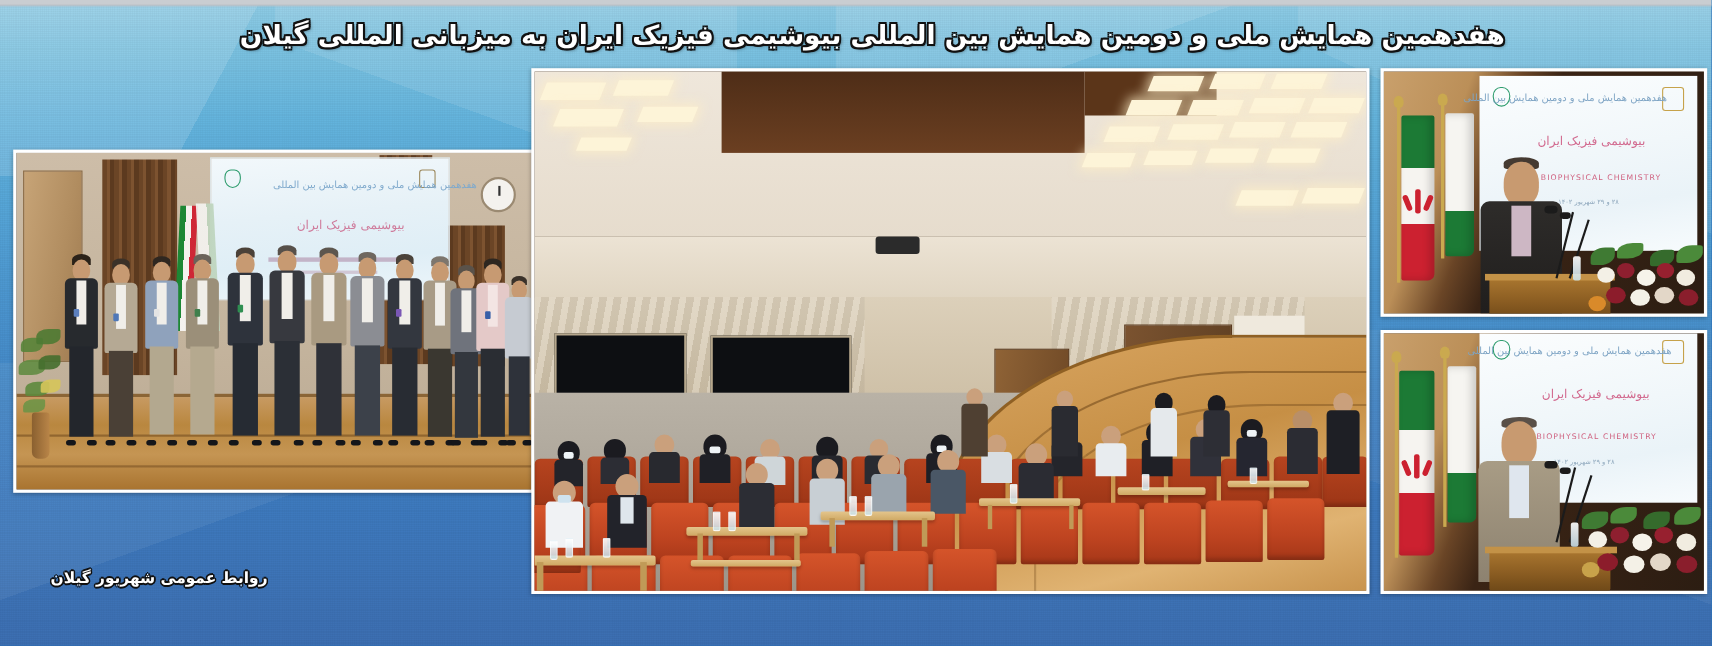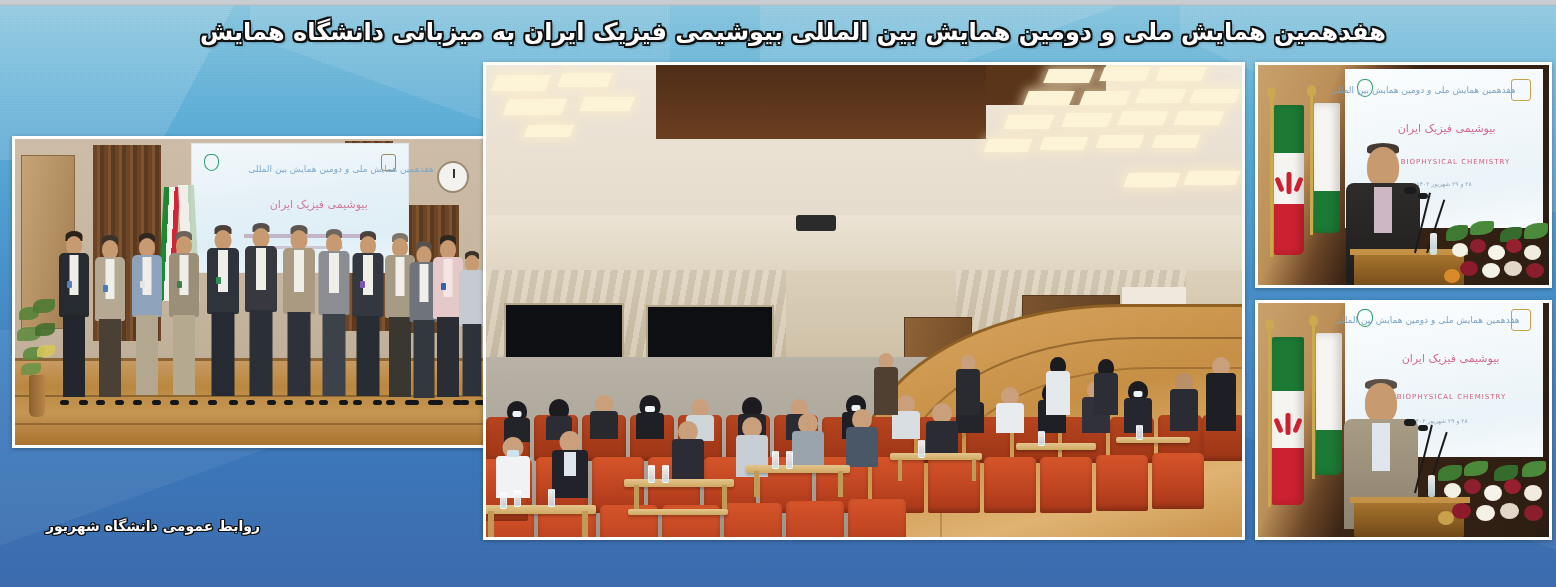--- a/index.html
+++ b/index.html
@@ -198,7 +198,7 @@
   <div class="bg-top-strip2"></div>
 
 
-  <div class="title">هفدهمین همایش ملی و دومین همایش بین المللی بیوشیمی فیزیک ایران به میزبانی دانشگاه همایش</div>
+  <div class="title">هفدهمین همایش ملی و دومین همایش بین المللی بیوشیمی فیزیک ایران به میزبانی المللی گیلان</div>
 
   <div class="credit">روابط عمومی دانشگاه شهریور</div>
 

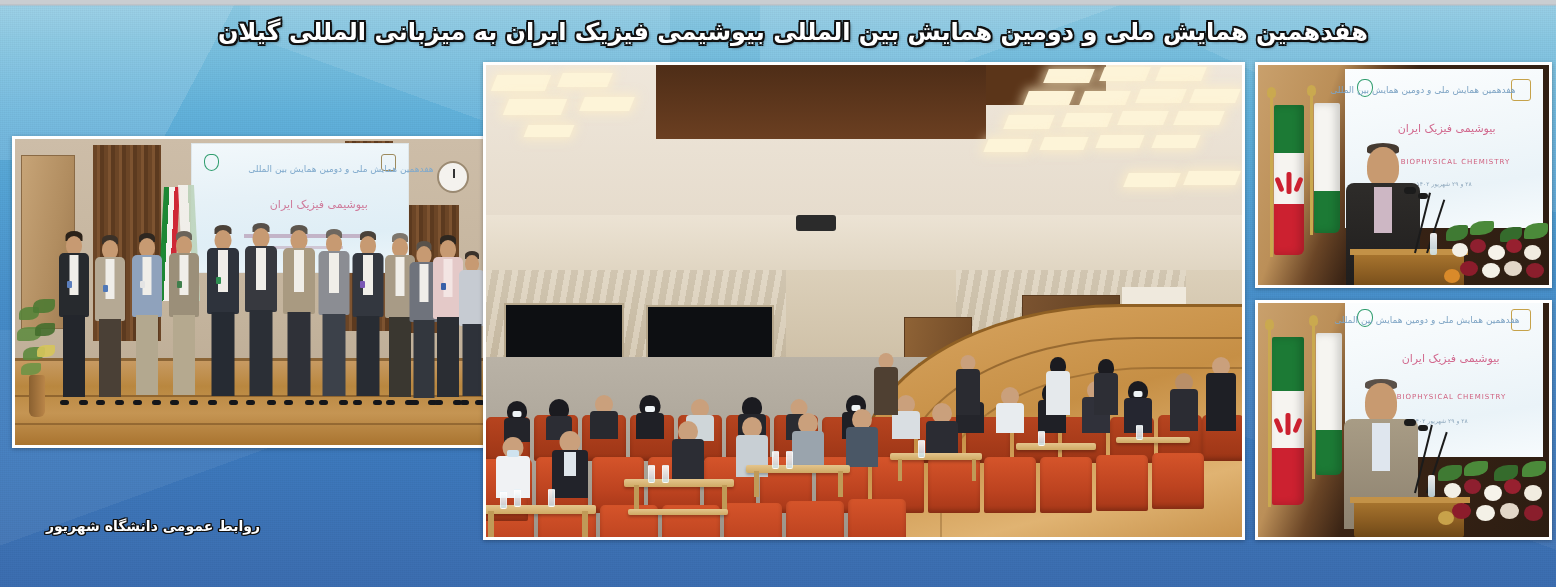--- a/index.html
+++ b/index.html
@@ -200,7 +200,7 @@
 
   <div class="title">هفدهمین همایش ملی و دومین همایش بین المللی بیوشیمی فیزیک ایران به میزبانی المللی گیلان</div>
 
-  <div class="credit">روابط عمومی دانشگاه شهریور</div>
+  <div class="credit">روابط عمومی شهریور گیلان</div>
 
   <div class="photo" id="photo-group">
     <div class="inner">

